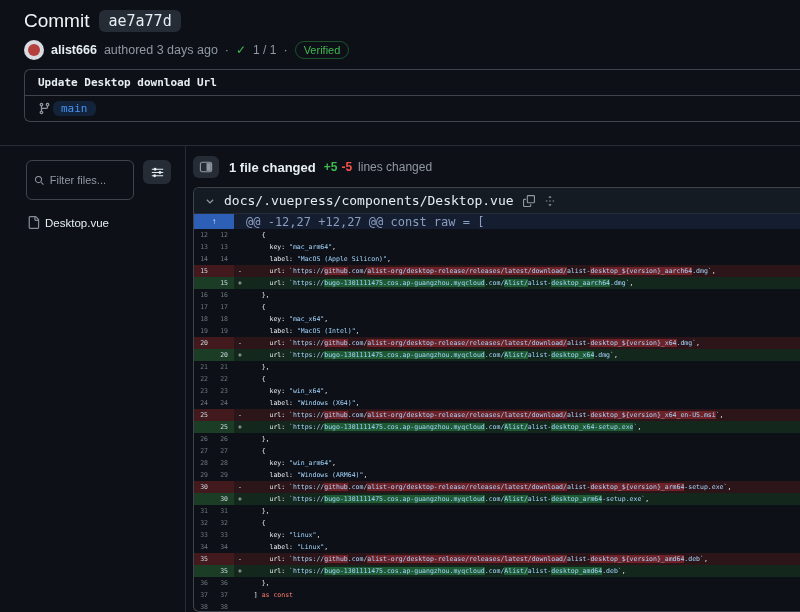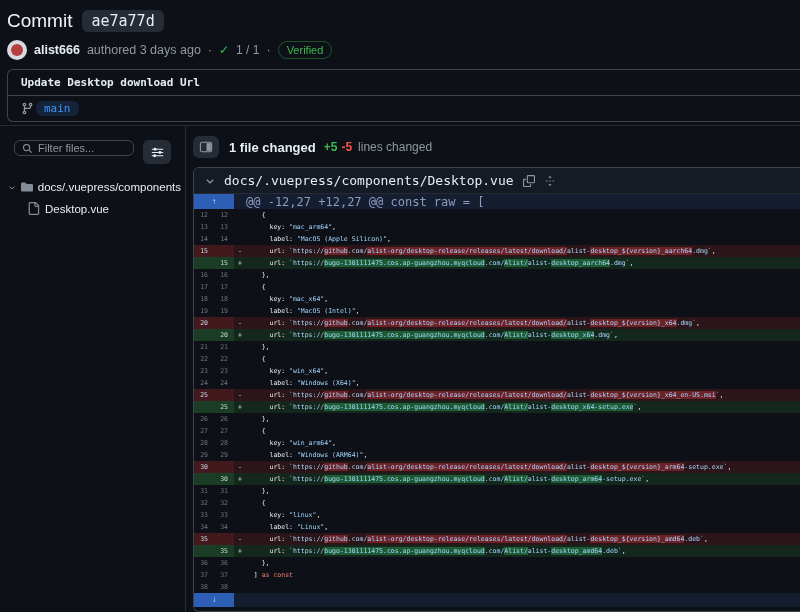--- a/index.html
+++ b/index.html
@@ -12,7 +12,7 @@
   }
 
   
-  .page-header { padding:8px 16px 0 7px; flex:0 0 auto; }
+  .page-header { padding:8px 16px 0 24px; flex:0 0 auto; }
   .title-row { display:flex; align-items:center; gap:10px; margin-top:2px; }
   .page-title { font-size:19px; font-weight:400; color:#f0f3f6; }
   .sha-chip {

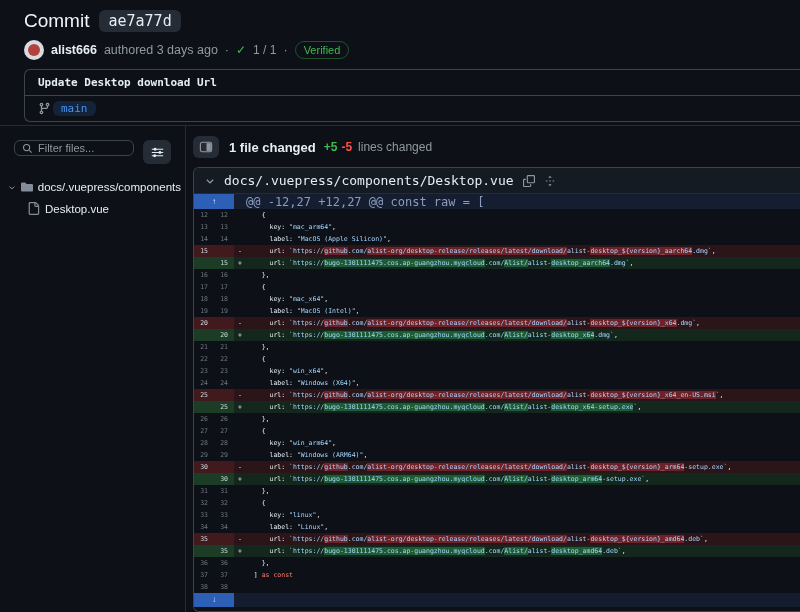--- a/index.html
+++ b/index.html
@@ -39,7 +39,7 @@
   }
   .message-box {
     border:1px solid #3d444d; border-right:none;
-    border-radius:6px 0 0 6px; margin-right:-16px; margin-bottom:3px;
+    border-radius:6px 0 0 6px; margin-right:-16px; margin-bottom:23px;
   }
   .msg-row {
     padding:6px 13px; font-family:"DejaVu Sans Mono", monospace;

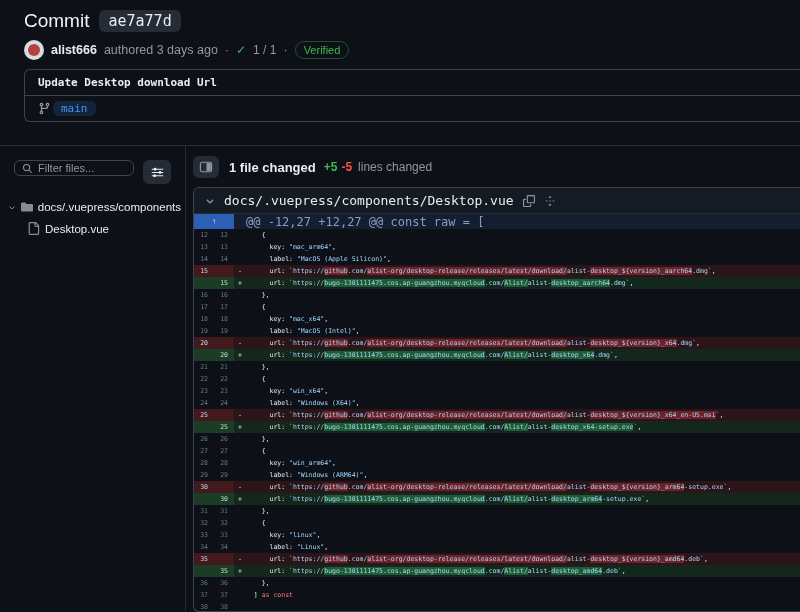--- a/index.html
+++ b/index.html
@@ -61,8 +61,8 @@
   .sidebar { width:186px; flex:0 0 auto; border-right:1px solid #262c36; padding-top:14px; }
   .filter-row { display:flex; gap:9px; padding:0 14px; margin-bottom:12px; }
   .filter-input {
-    flex:1; height:16px; border:1px solid #3d444d; border-radius:6px;
-    background:#0d1117; display:flex; align-items:center; gap:5px; padding:0 7px;
+    flex:1; height:40px; border:1px solid #3d444d; border-radius:6px;
+    background:#0d1117; display:flex; align-items:center; gap:5px; padding:0 7px;margin-left:12px;
   }
   .filter-input input {
     background:transparent; border:none; outline:none; width:100%;

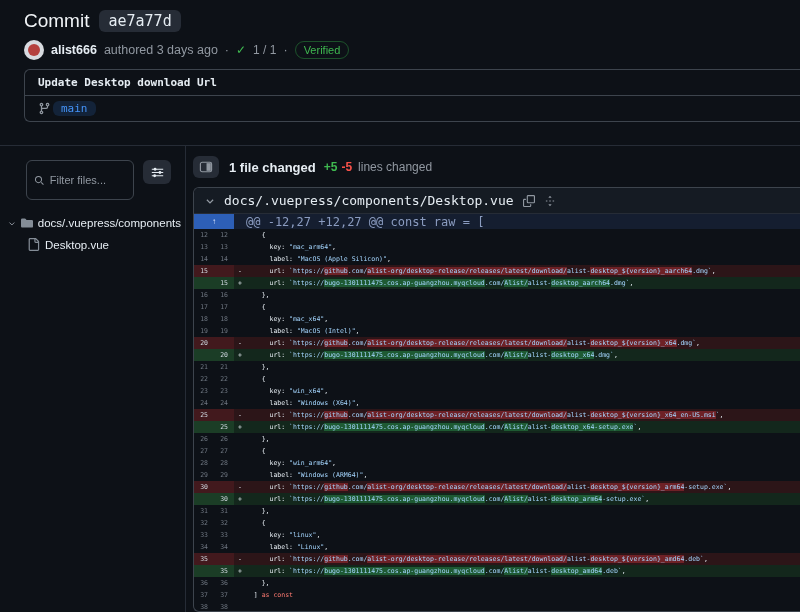--- a/index.html
+++ b/index.html
@@ -185,15 +185,6 @@
       </button>
     </div>
     <div class="tree">
-      <div class="tree-row">
-        <svg width="9" height="9" viewBox="0 0 16 16">
-            <path fill="none" stroke="#9198a1" stroke-width="2" d="M3 6l5 5 5-5"></path>
-          </svg>
-        <svg width="14" height="14" viewBox="0 0 16 16">
-            <path fill="#848d97" d="M1.75 2A1.75 1.75 0 0 0 0 3.75v8.5C0 13.216.784 14 1.75 14h12.5A1.75 1.75 0 0 0 16 12.25v-6.5A1.75 1.75 0 0 0 14.25 4H7.5a.25.25 0 0 1-.2-.1l-.9-1.2A1.75 1.75 0 0 0 5 2H1.75Z"></path>
-          </svg>
-        <span class="tree-label">docs/.vuepress/components</span>
-      </div>
       <div class="tree-row file">
         <svg width="13" height="13" viewBox="0 0 16 16">
             <path fill="#848d97" d="M2 1.75C2 .784 2.784 0 3.75 0h6.586c.464 0 .909.184 1.237.513l2.914 2.914c.329.328.513.773.513 1.237v9.586A1.75 1.75 0 0 1 13.25 16h-9.5A1.75 1.75 0 0 1 2 14.25Zm1.75-.25a.25.25 0 0 0-.25.25v12.5c0 .138.112.25.25.25h9.5a.25.25 0 0 0 .25-.25V6h-2.75A1.75 1.75 0 0 1 9 4.25V1.5Zm6.75.062V4.25c0 .138.112.25.25.25h2.688l-2.938-2.938Z"></path>

